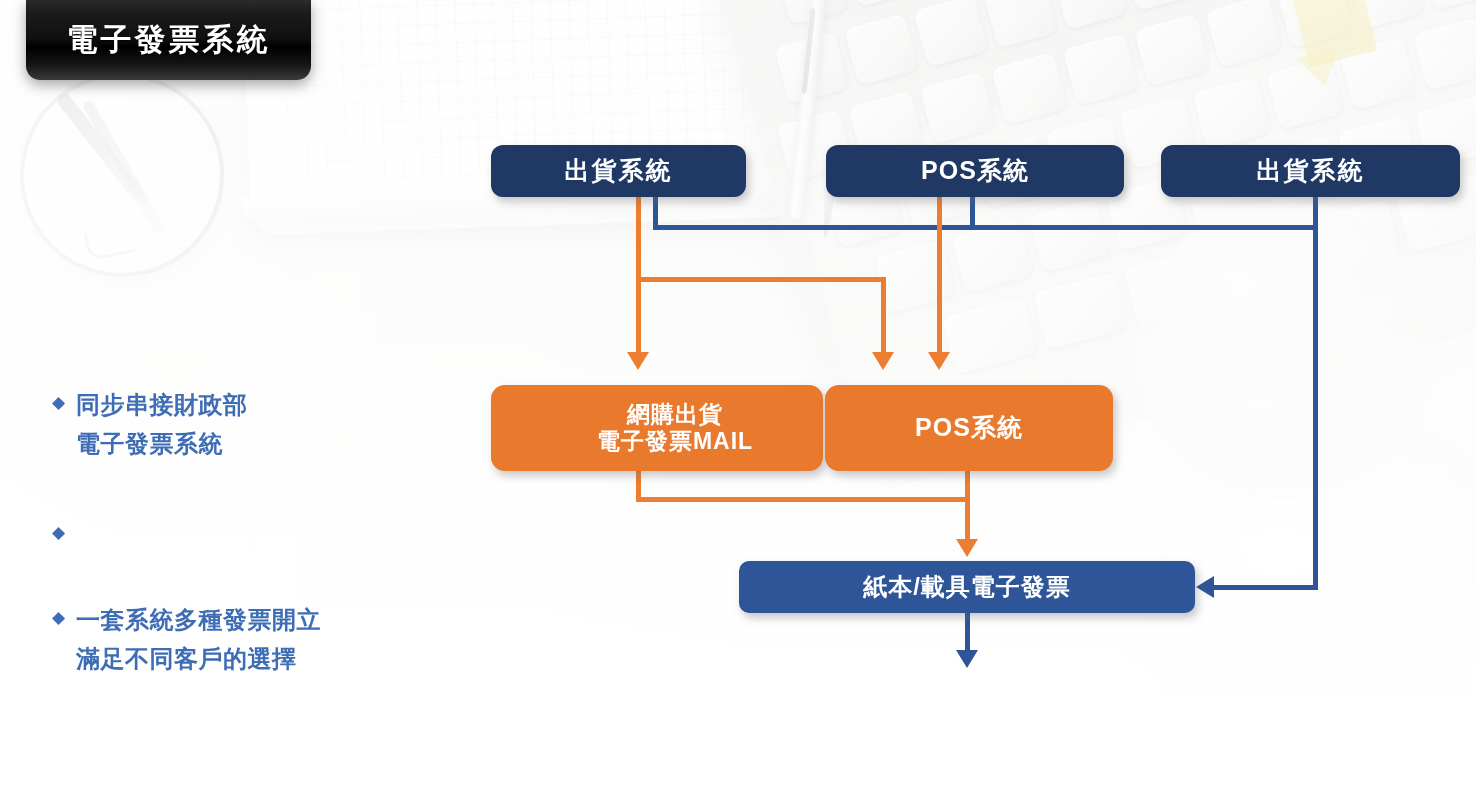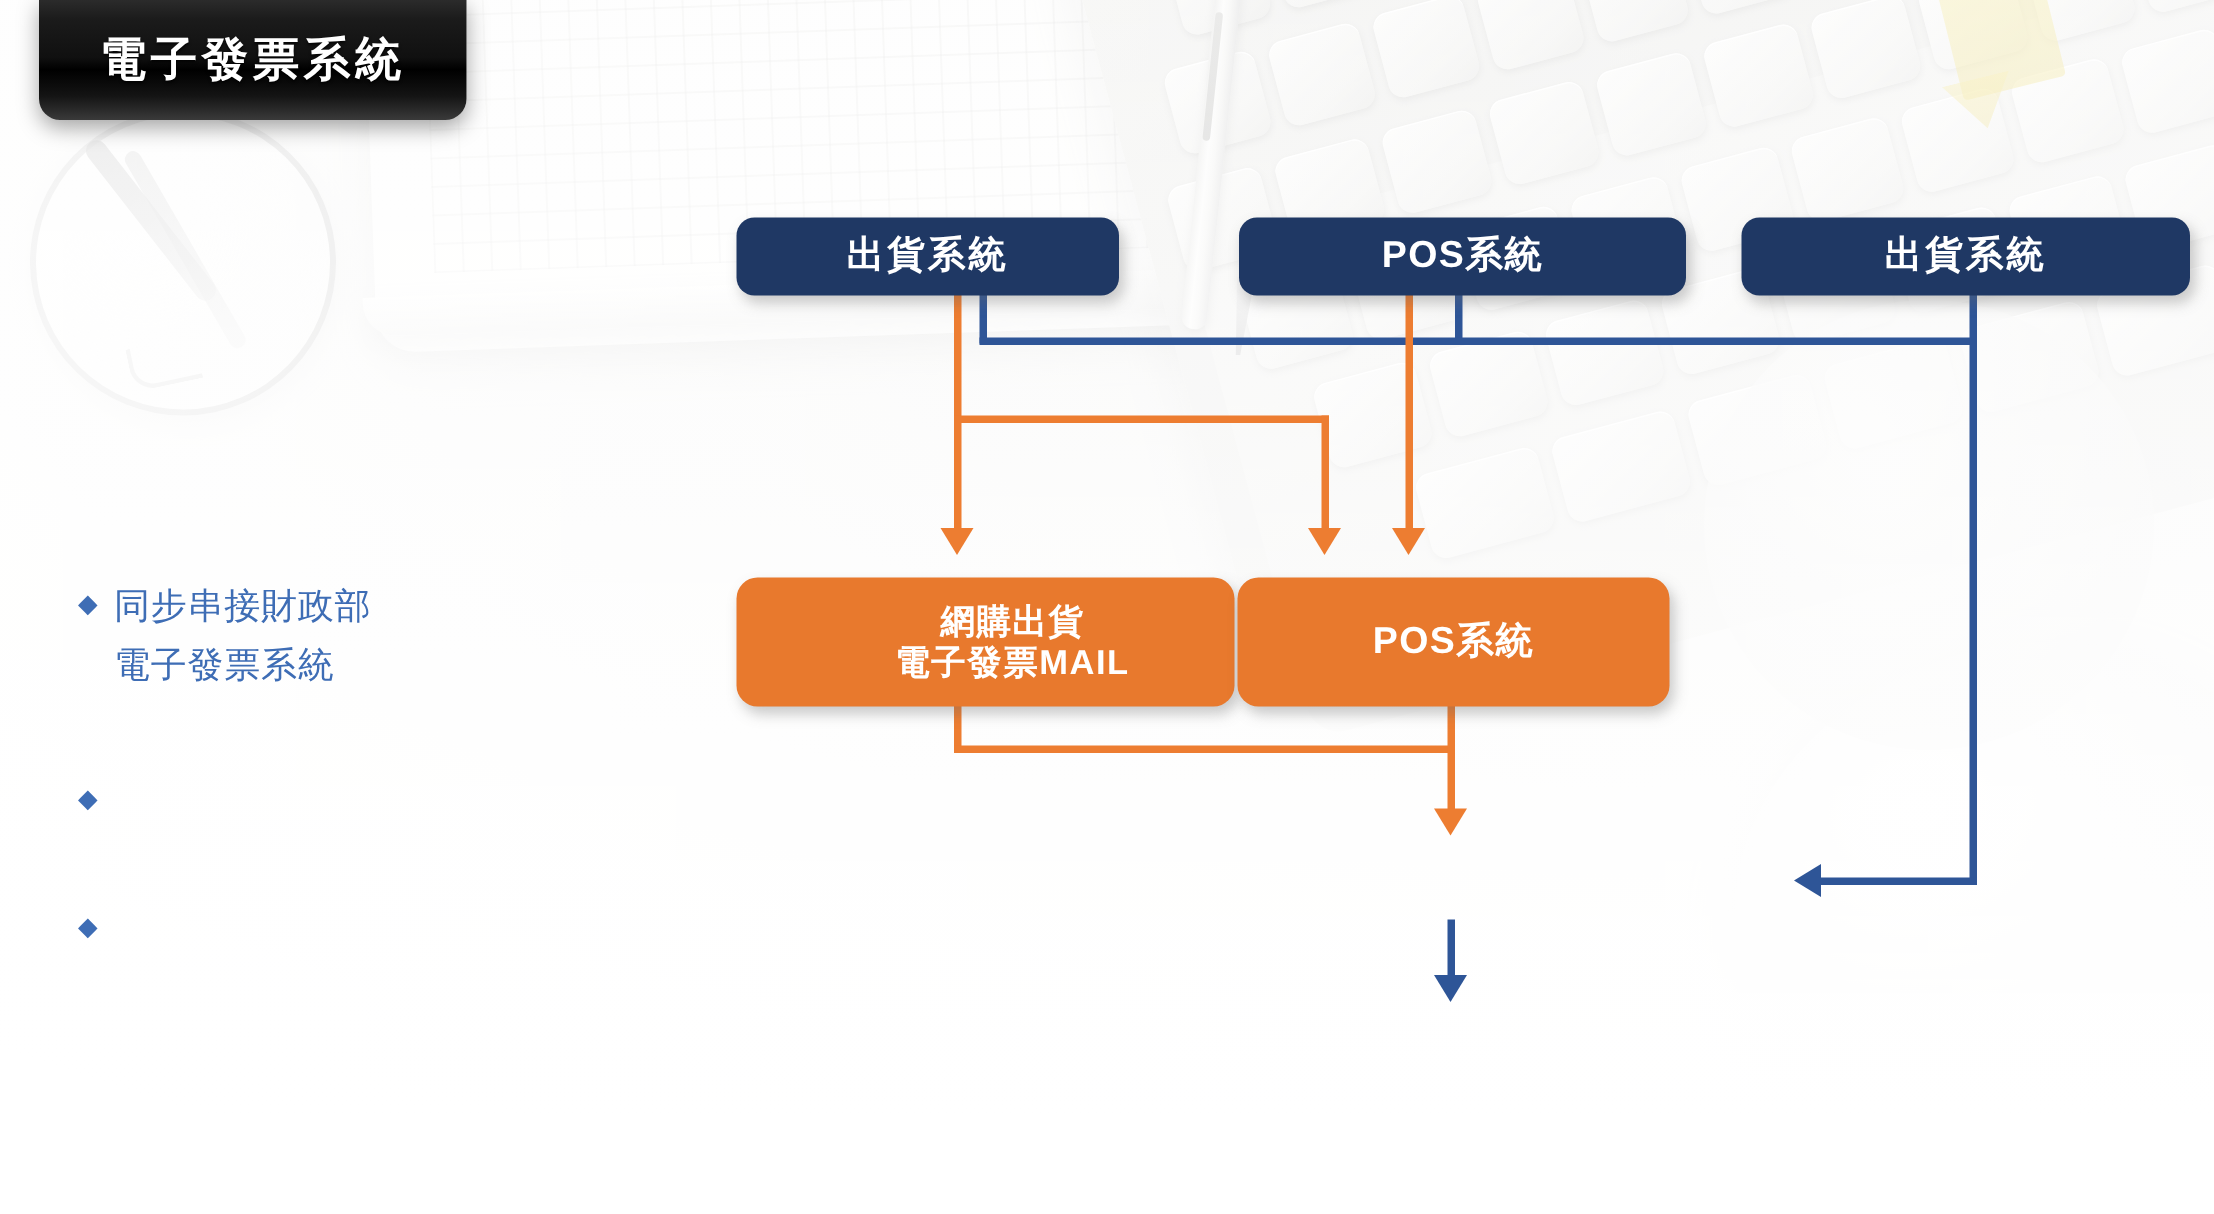--- a/index.html
+++ b/index.html
@@ -234,7 +234,7 @@
     margin-right: 11px; margin-top: 7px; flex: 0 0 auto;
   }
   .bullet-text {
-    color:#3E6DB5; font-size: 24px; font-weight: 400;
+    color:#3E6DB5; font-size: 24px; font-weight: 700;
     line-height: 1.62; white-space: pre-line; letter-spacing:.5px;
   }
 </style>

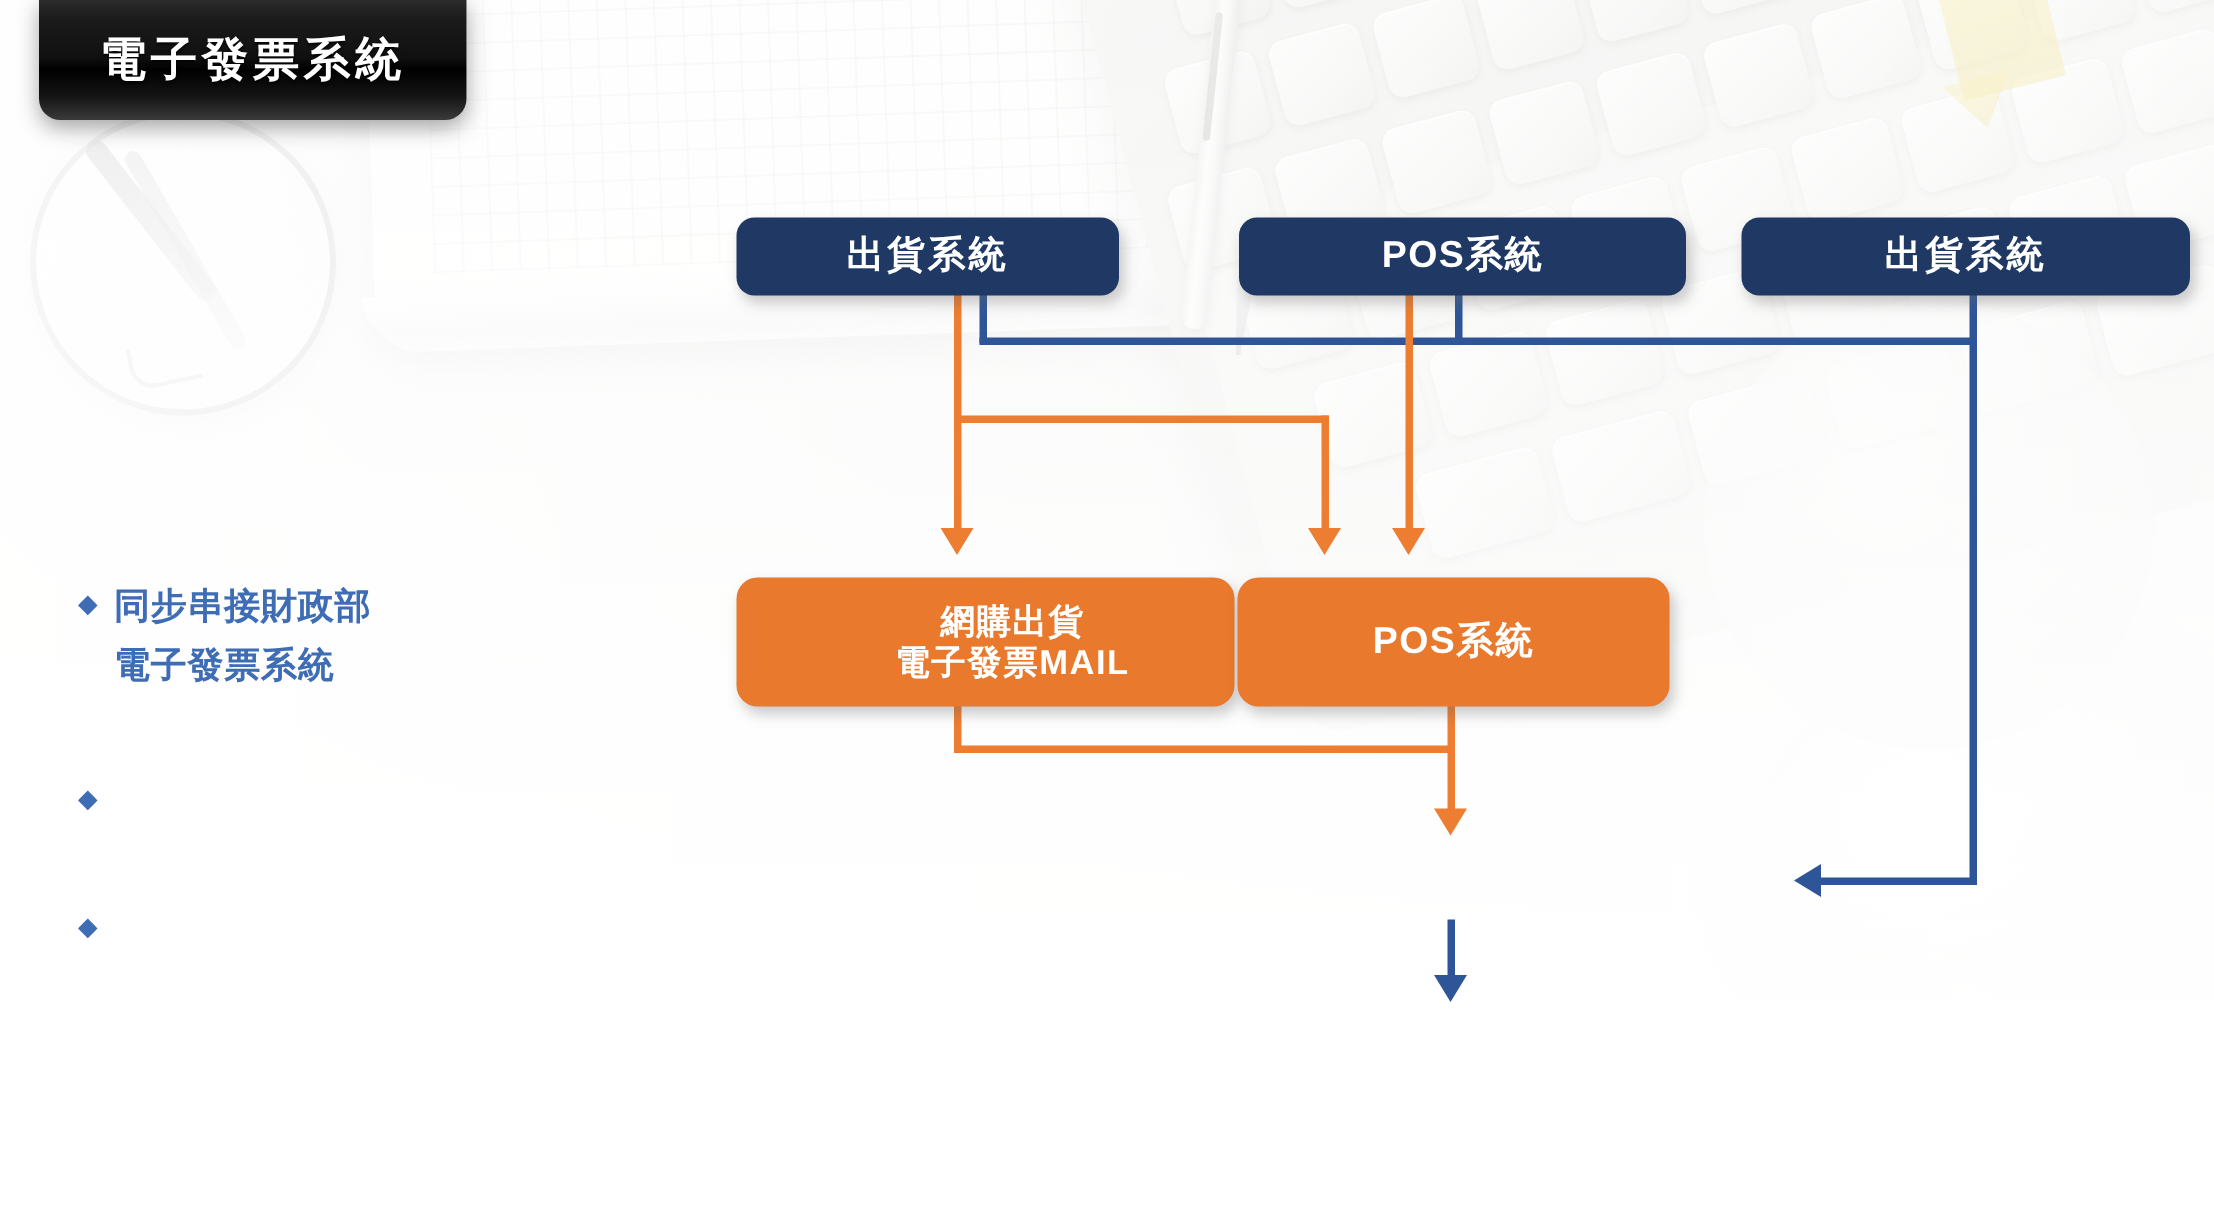--- a/index.html
+++ b/index.html
@@ -379,6 +379,9 @@
     <span>POS系統</span>
   </div>
 
+  <div class="node blue" style="left:739px; top:561px; width:456px; height:52px; font-size:24px; letter-spacing:1px;">
+    <span>紙本/載具電子發票</span>
+  </div>
 
 
 </div>

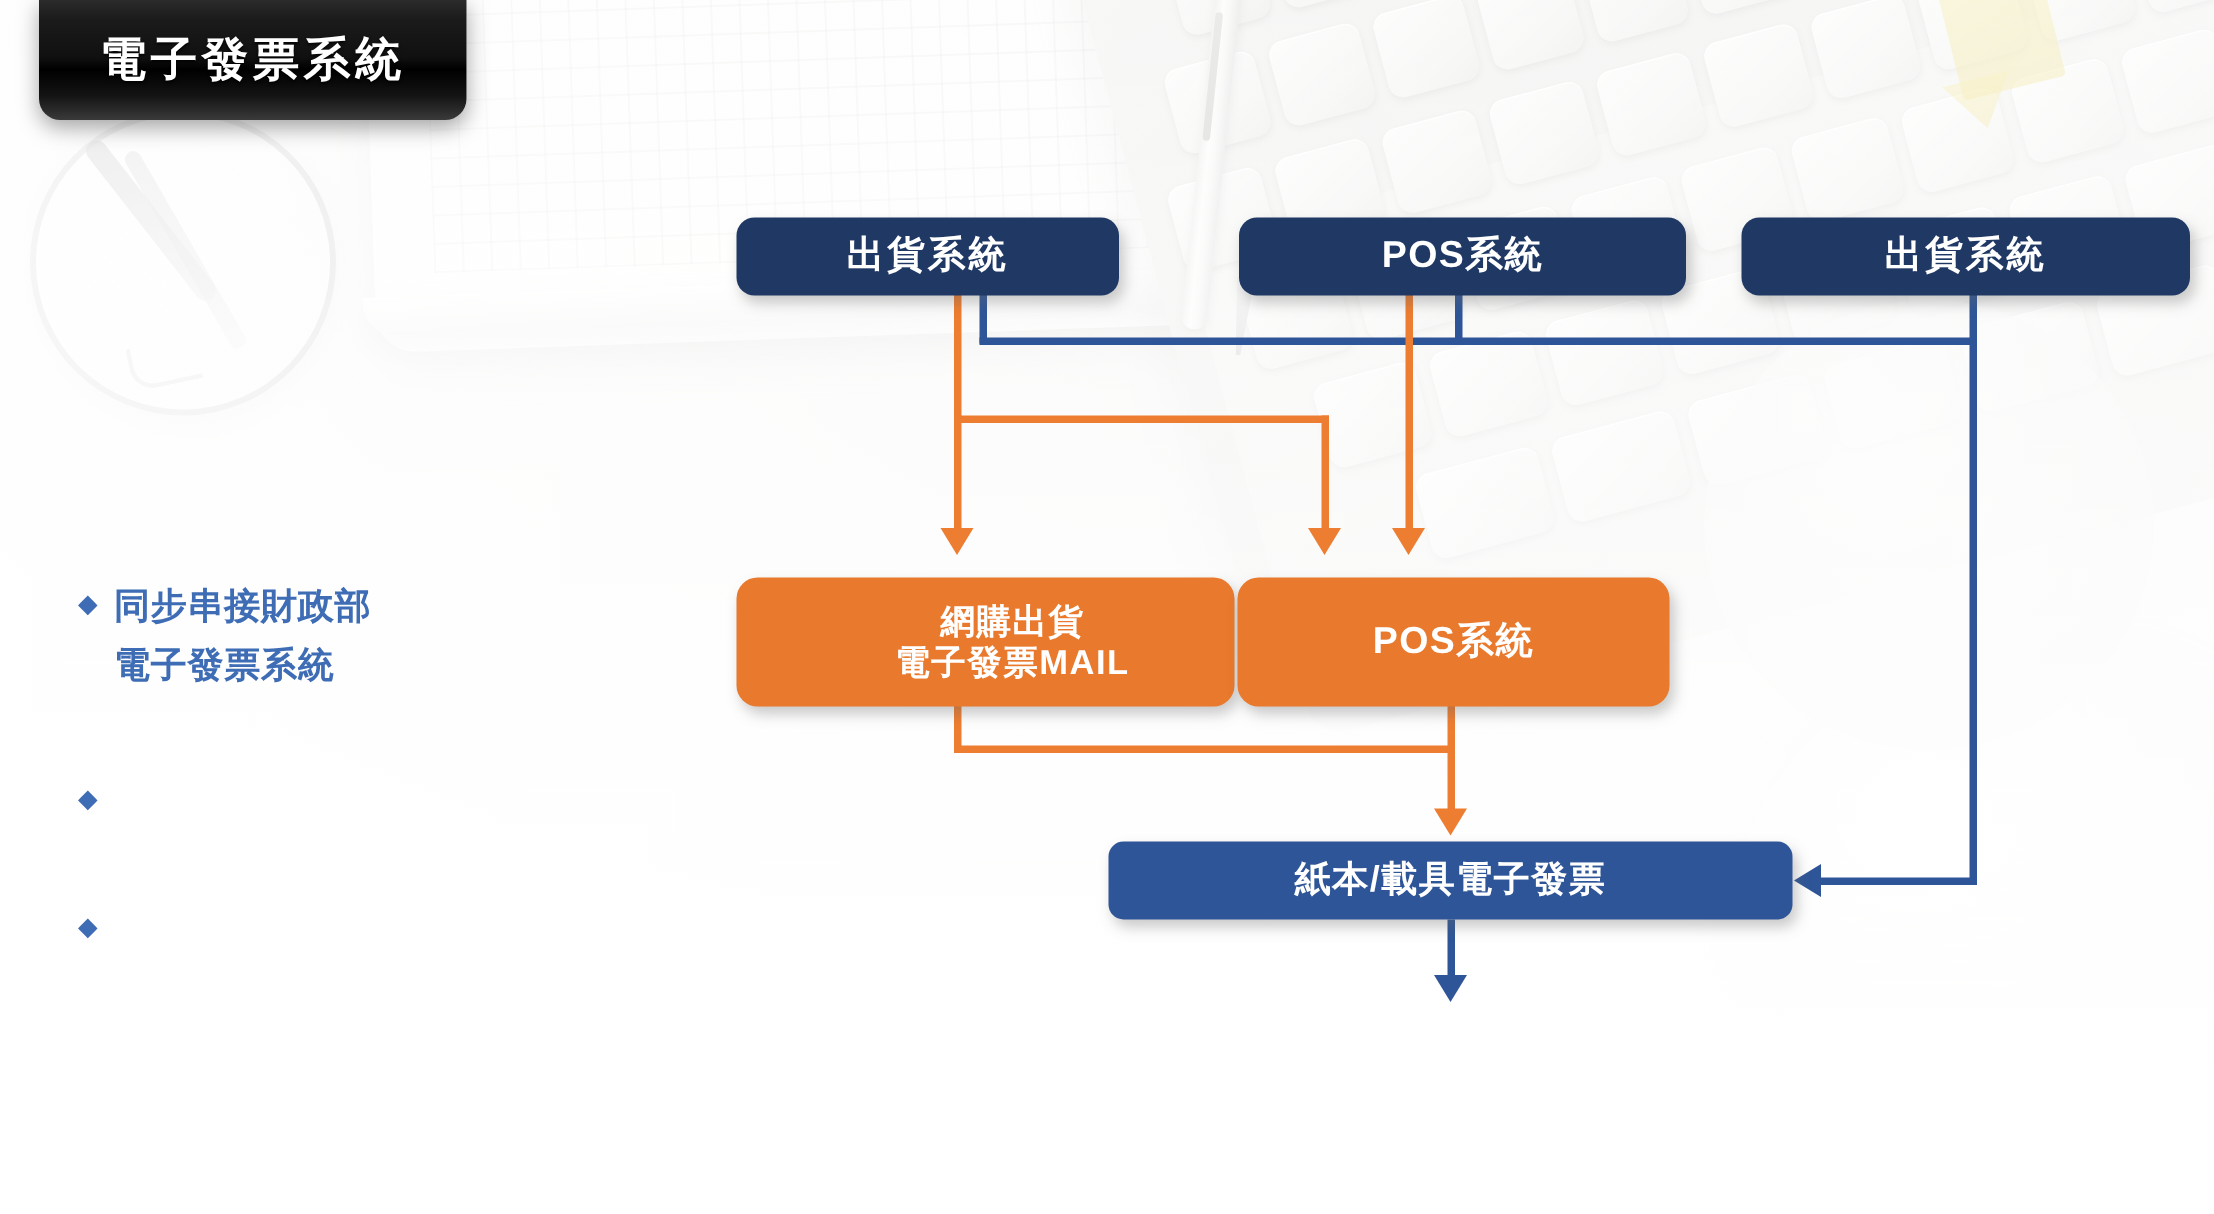--- a/index.html
+++ b/index.html
@@ -331,6 +331,8 @@
     </div>
     <div class="bullet-row" style="margin-bottom:0;">
       <span class="bullet-mark">◆</span>
+      <span class="bullet-text">一套系統多種發票開立
+  滿足不同客戶的選擇</span>
     </div>
   </div>
 

